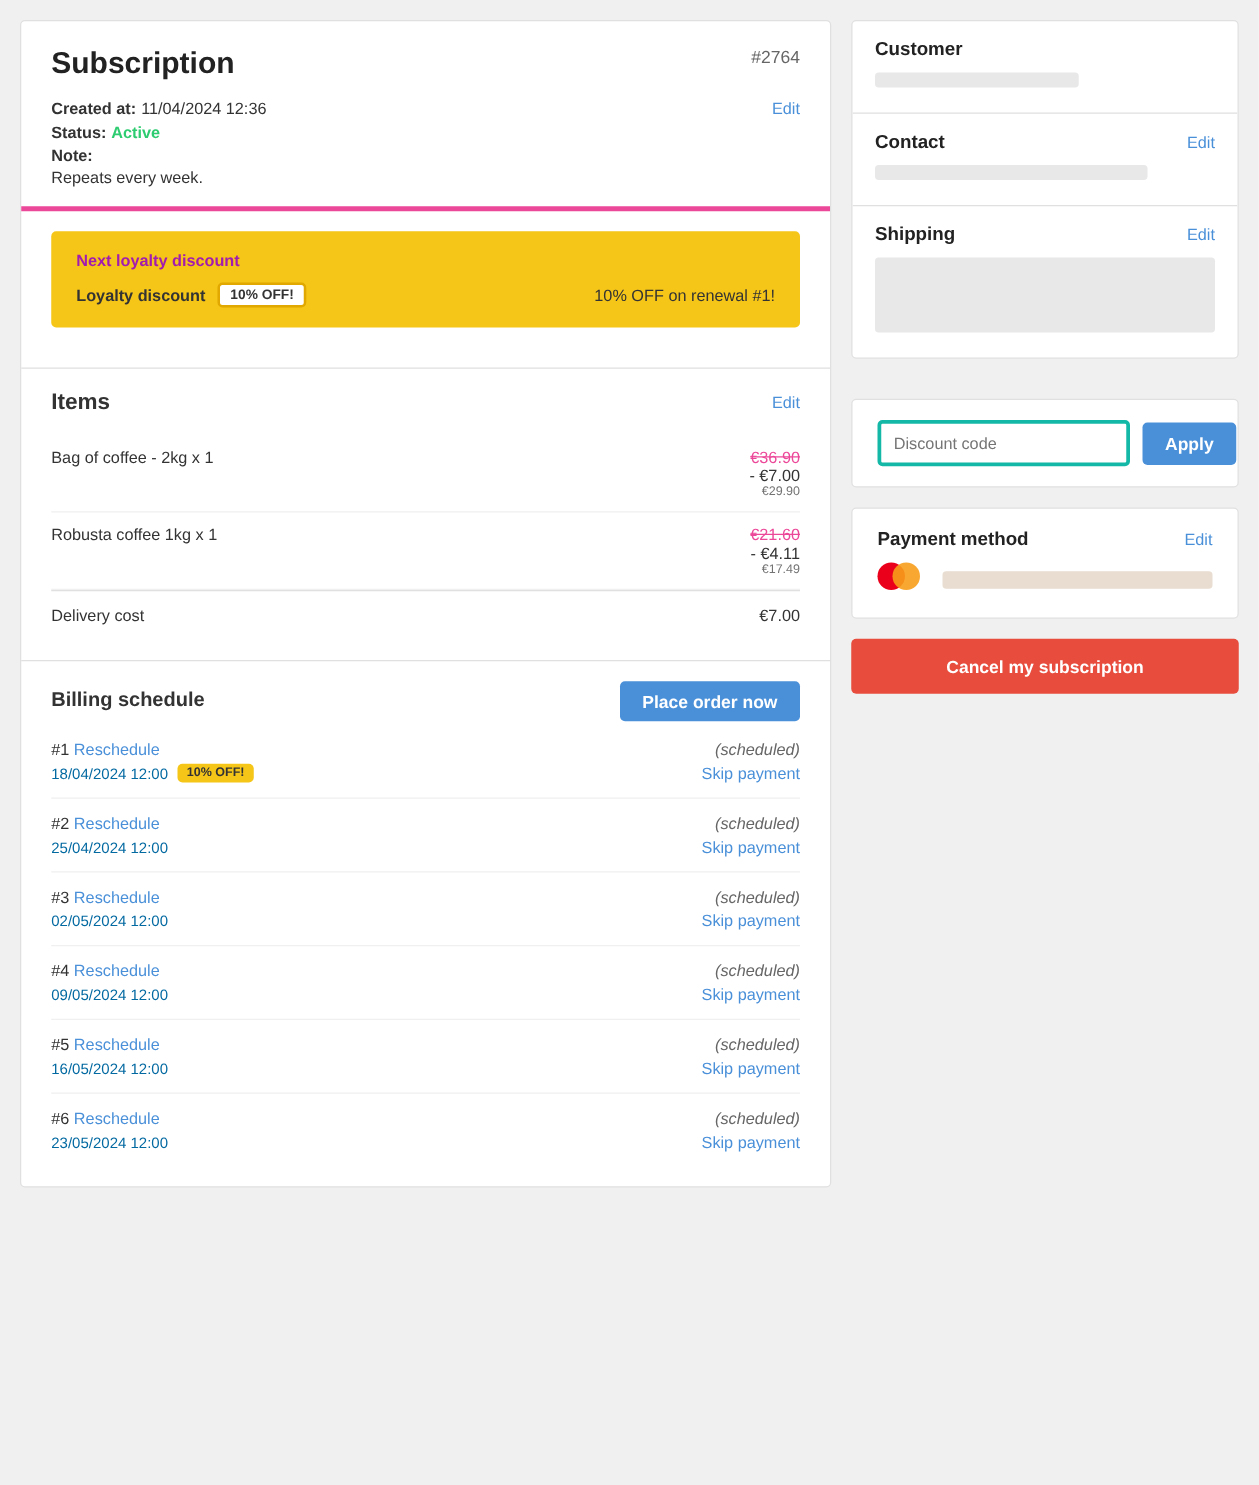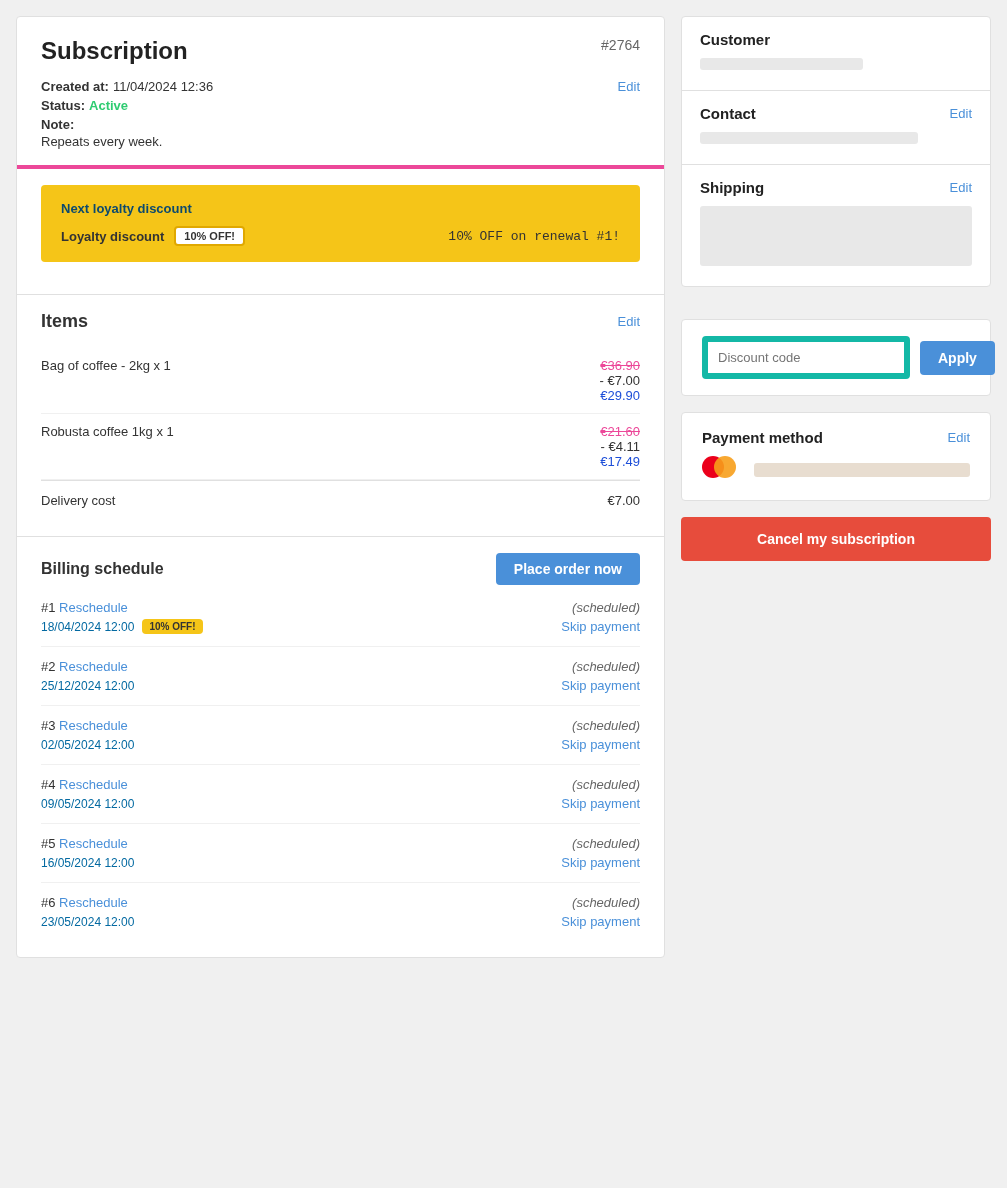--- a/index.html
+++ b/index.html
@@ -29,7 +29,7 @@
 
     
     .loyalty-banner { background: #f5c518; border-radius: 4px; padding: 16px 20px; margin: 16px 0; }
-    .loyalty-next { font-size: 13px; font-weight: 700; color: #0c4a6e; margin-bottom: 10px; }
+    .loyalty-next { font-size: 13px; font-weight: 700; color: #a21caf; margin-bottom: 10px; }
     .loyalty-row { display: flex; align-items: center; gap: 10px; }
     .loyalty-label { font-weight: 600; font-size: 13px; }
     .loyalty-badge { background: #fff; border: 2px solid #e0a800; border-radius: 4px; padding: 2px 8px; font-size: 11px; font-weight: 700; color: #333; }

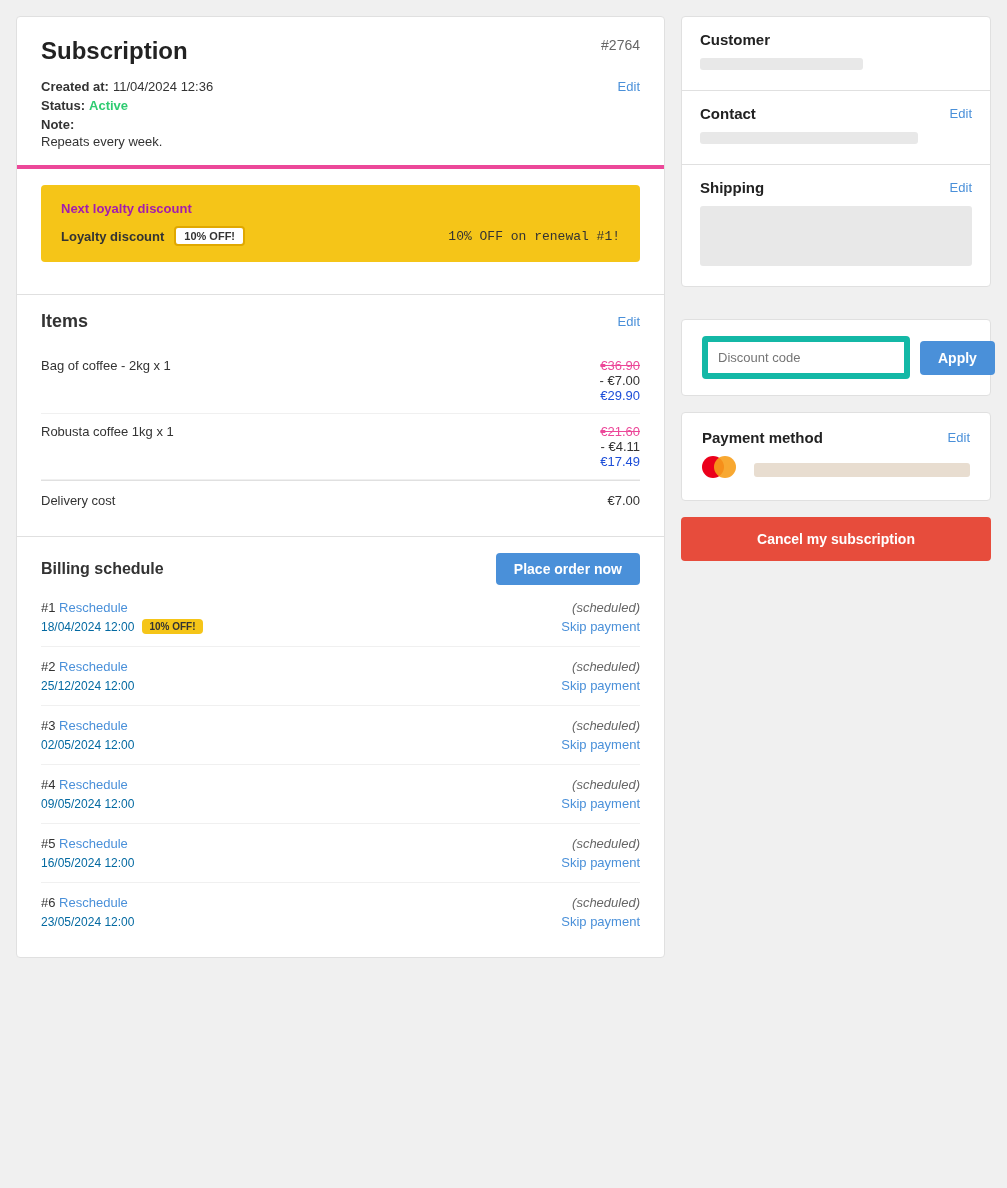--- a/index.html
+++ b/index.html
@@ -33,7 +33,7 @@
     .loyalty-row { display: flex; align-items: center; gap: 10px; }
     .loyalty-label { font-weight: 600; font-size: 13px; }
     .loyalty-badge { background: #fff; border: 2px solid #e0a800; border-radius: 4px; padding: 2px 8px; font-size: 11px; font-weight: 700; color: #333; }
-    .loyalty-desc { margin-left: auto; font-size: 13px; font-weight: 500; font-family: Liberation Mono, monospace; }
+    .loyalty-desc { margin-left: auto; font-size: 13px; font-weight: 500; }
 
     
     .items-card { padding: 16px 24px; border-top: 1px solid #e0e0e0; }

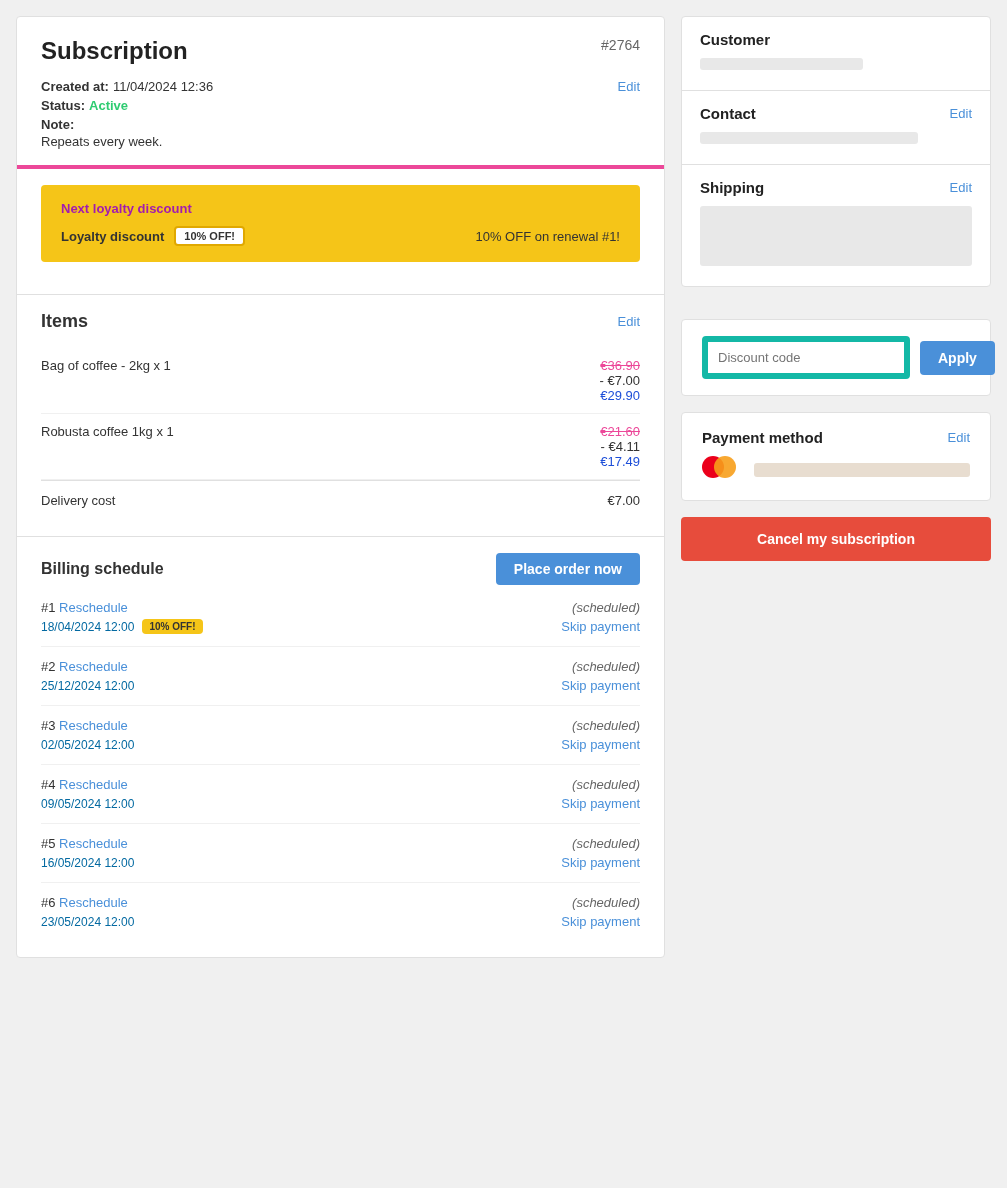--- a/index.html
+++ b/index.html
@@ -82,7 +82,7 @@
 
     
     .discount-section { background: #fff; border: 1px solid #e0e0e0; border-radius: 4px; padding: 16px 20px; display: flex; gap: 10px; align-items: center; margin-top: 16px; }
-    .discount-input { flex: 1; border: 6px solid #14b8a6; border-radius: 4px; padding: 8px 10px; font-size: 13px; color: #999; outline: none; }
+    .discount-input { flex: 1; border: 3px solid #14b8a6; border-radius: 4px; padding: 8px 10px; font-size: 13px; color: #999; outline: none; }
     .apply-btn { background: #4a90d9; color: #fff; border: none; border-radius: 4px; padding: 9px 18px; font-size: 14px; font-weight: 600; cursor: pointer; white-space: nowrap; }
 
     

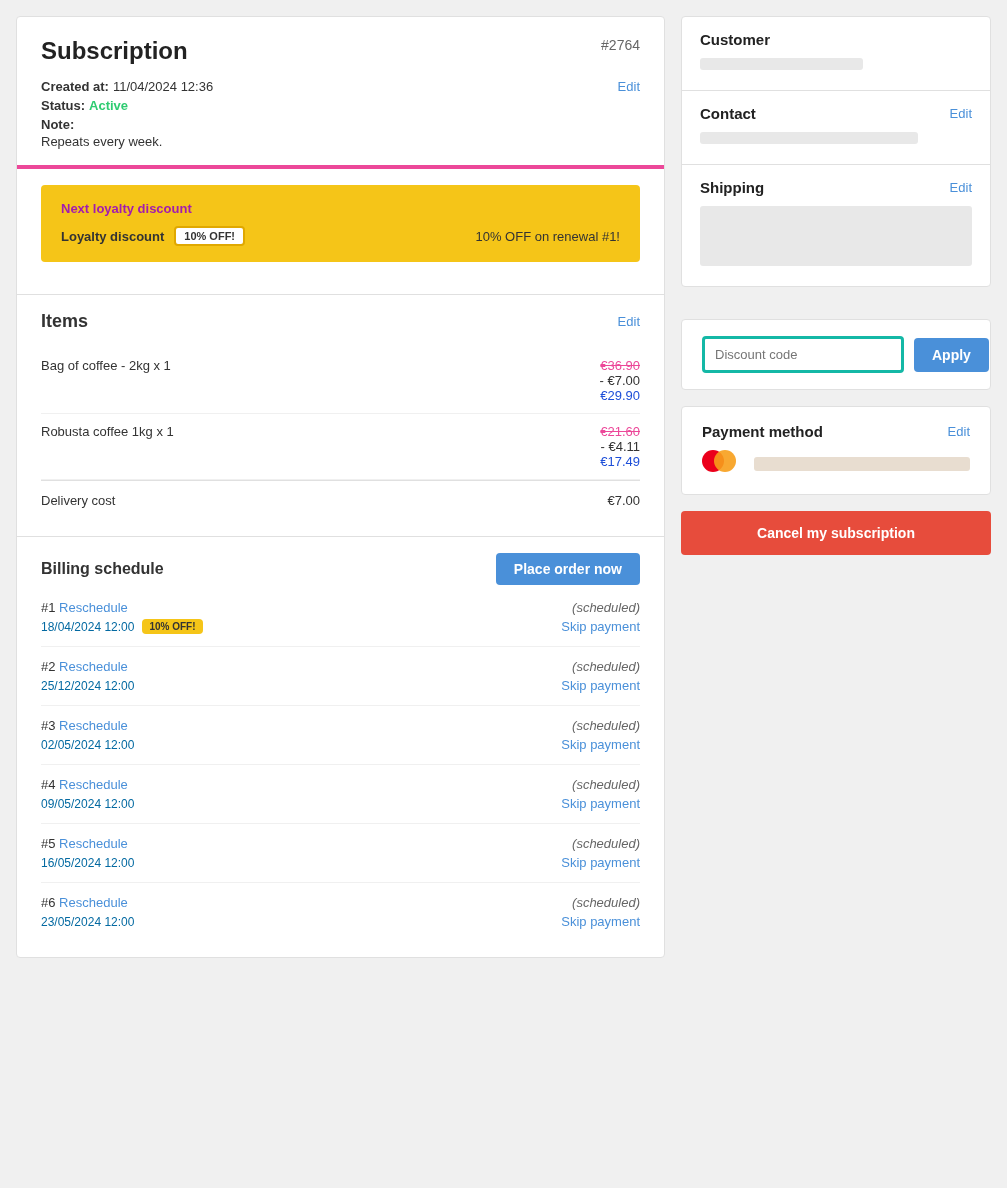--- a/index.html
+++ b/index.html
@@ -46,7 +46,7 @@
     .item-prices { text-align: right; }
     .item-original { color: #ec4899; font-size: 13px; text-decoration: line-through; }
     .item-discount { color: #333; font-size: 13px; }
-    .item-final { color: #1d4ed8; font-size: 13px; }
+    .item-final { color: #737373; font-size: 10px; }
     .price-line { display: block; }
 
     .delivery-row { display: flex; justify-content: space-between; padding: 12px 0; border-top: 1px solid #e0e0e0; font-size: 13px; font-weight: 500; }

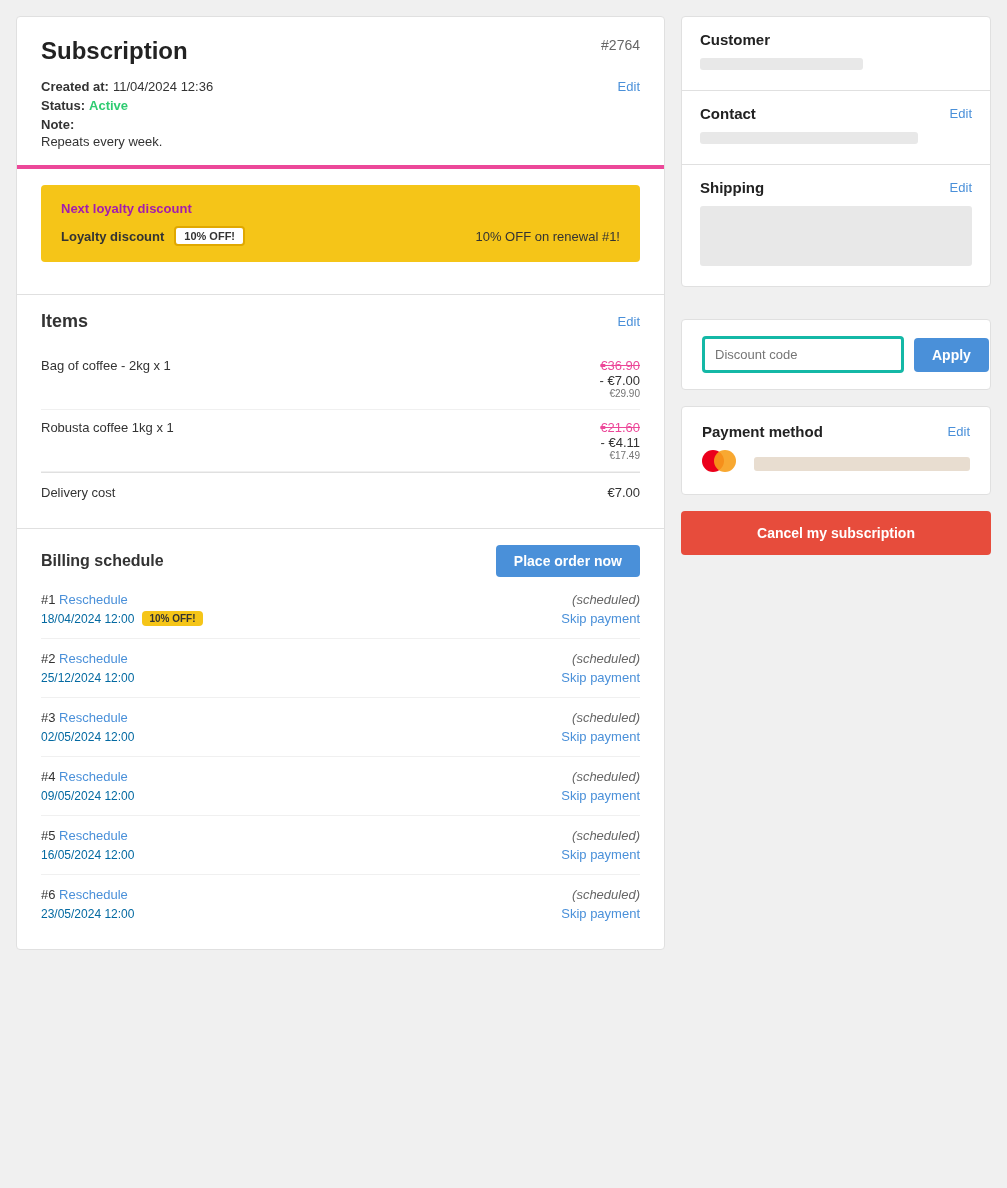--- a/index.html
+++ b/index.html
@@ -205,7 +205,7 @@
             <span class="schedule-status">(scheduled)</span>
           </div>
           <div class="schedule-bottom">
-            <span class="schedule-date">25/12/2024 12:00</span>
+            <span class="schedule-date">25/04/2024 12:00</span>
             <a class="skip-payment">Skip payment</a>
           </div>
         </div>

